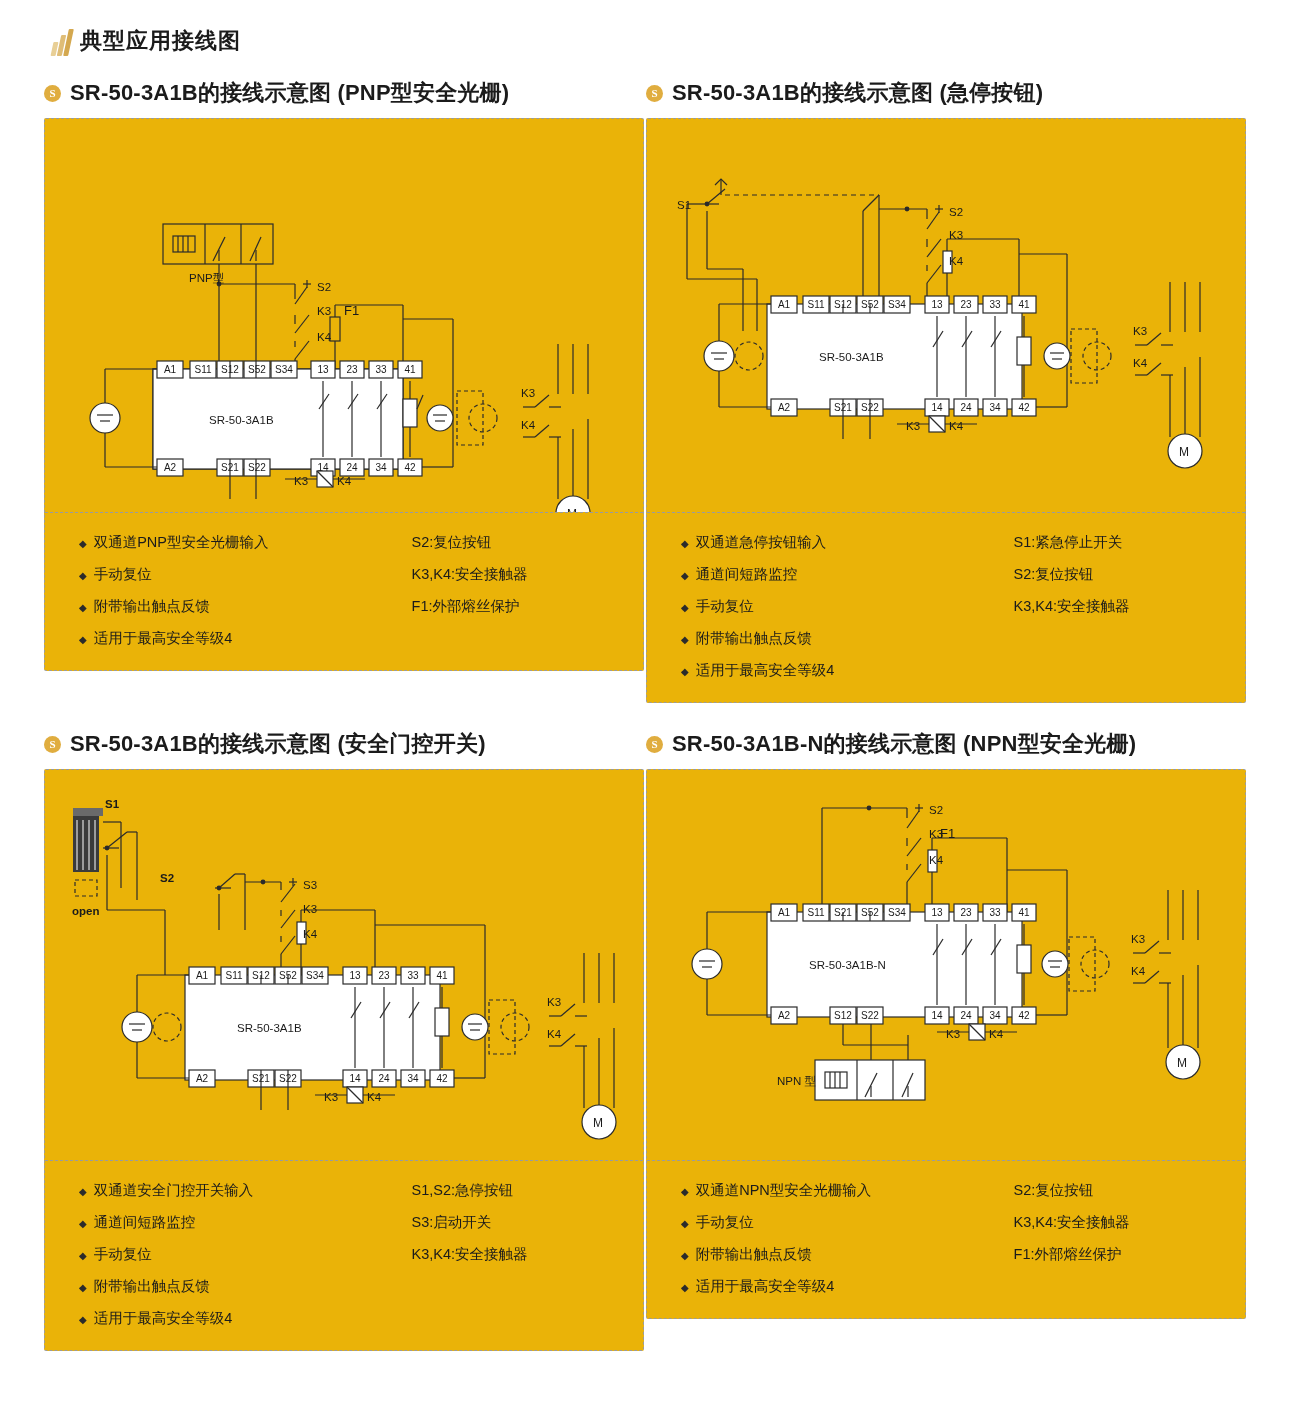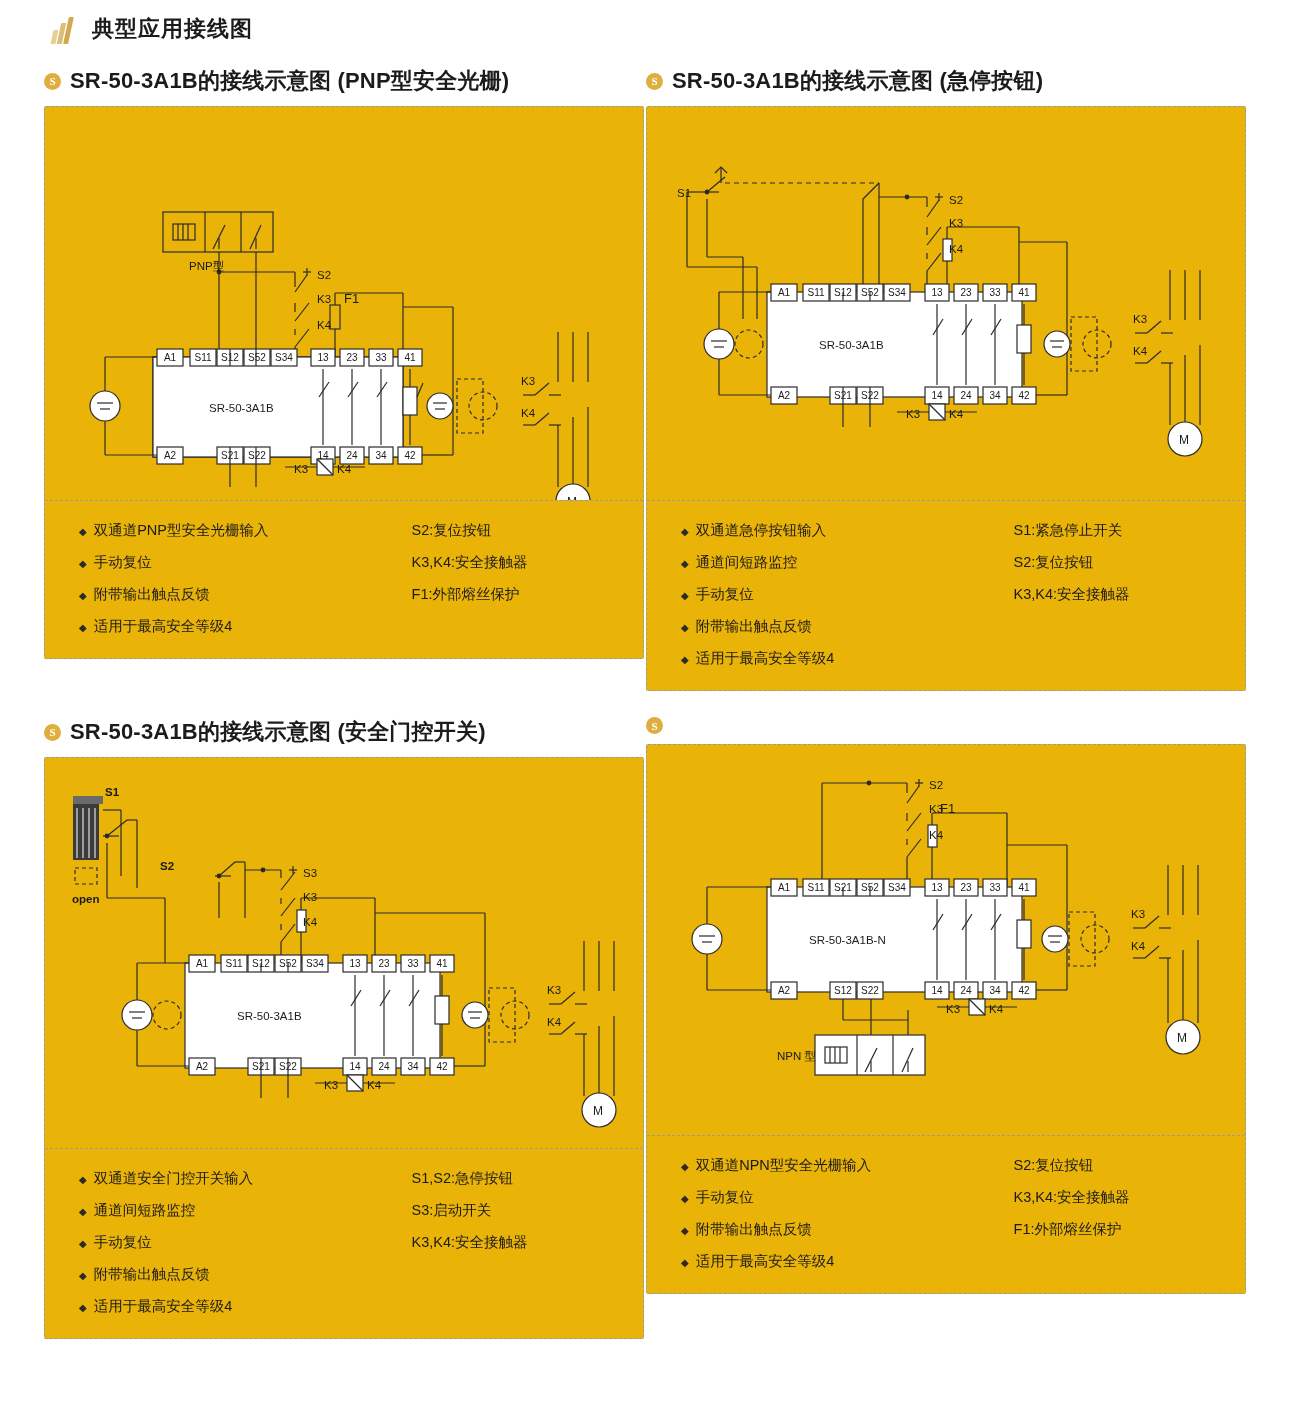--- a/index.html
+++ b/index.html
@@ -14,7 +14,7 @@
   .page { position:relative; width:1290px; height:1411px; padding: 0; }
 
   
-  .page-header { display:flex; align-items:center; gap:14px; padding: 14px 0 0 52px; text-align: center; }
+  .page-header { display:flex; align-items:center; gap:2px; padding: 26px 0 0 52px; text-align: center; }
   .header-mark { width: 26px; height: 30px; position: relative; }
   .header-mark span {
     position:absolute; bottom:0; width:5px; background:#d8b25f; border-radius:1px;

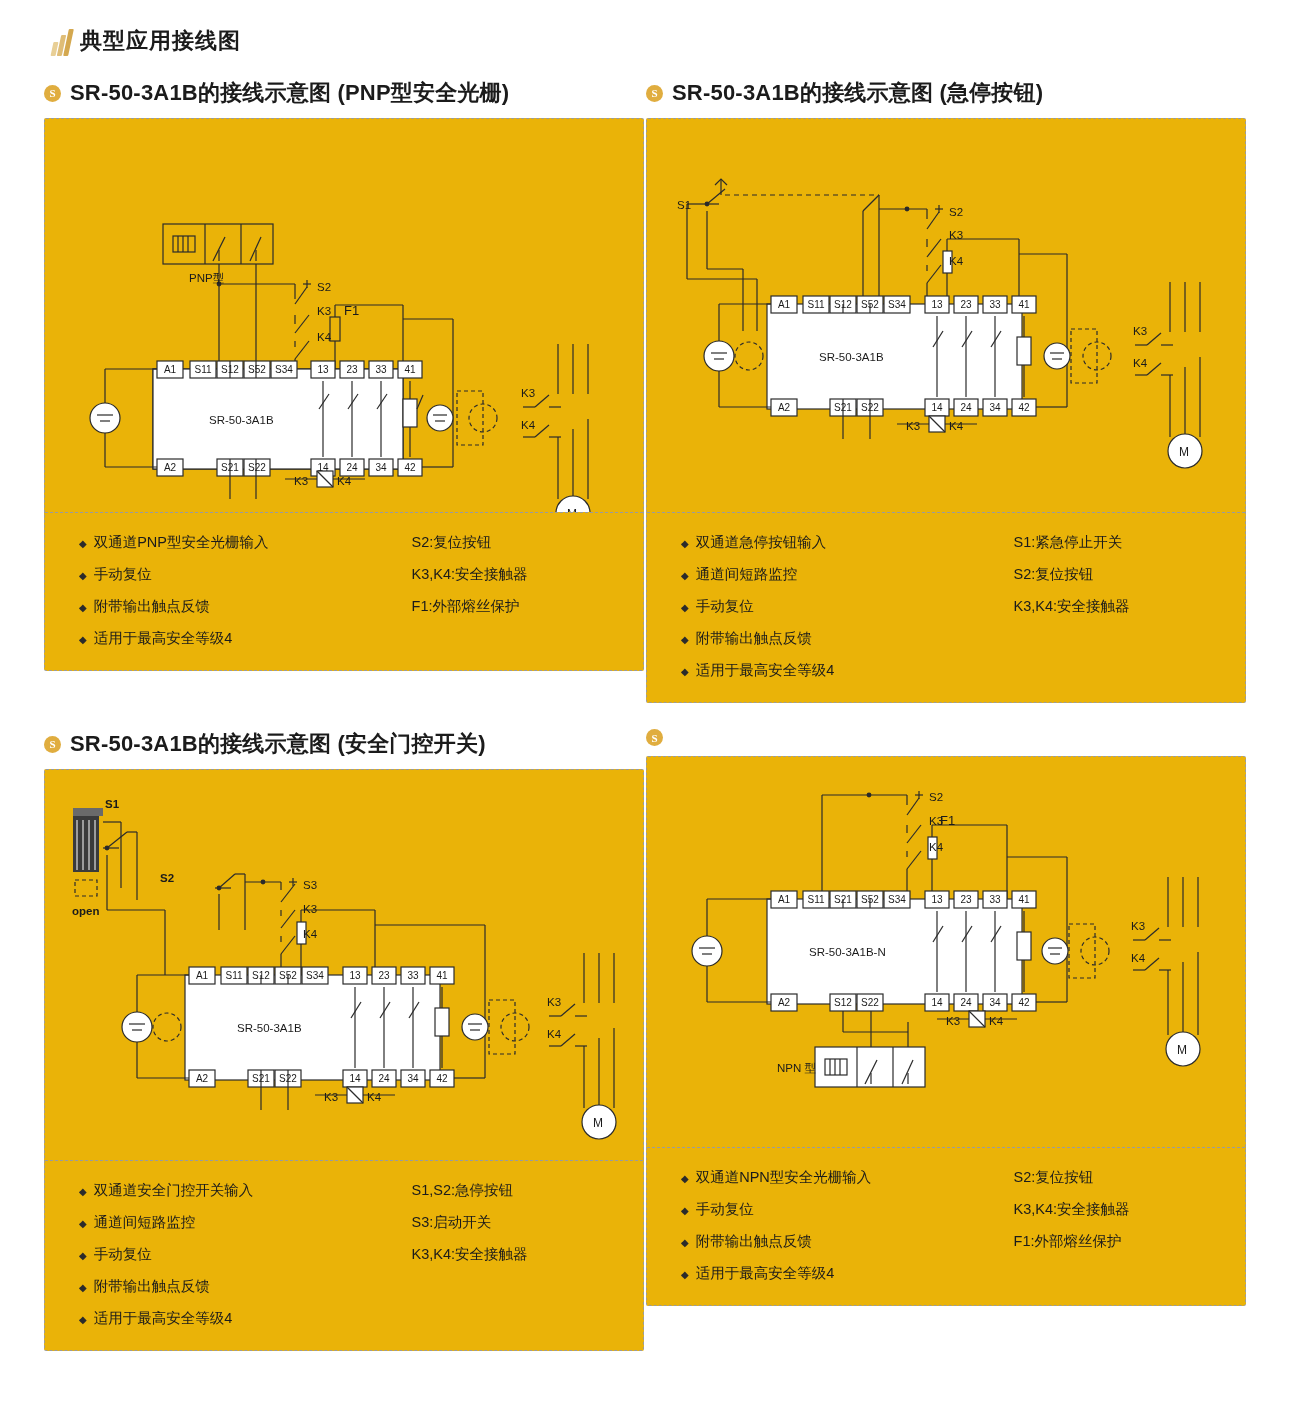--- a/index.html
+++ b/index.html
@@ -645,6 +645,7 @@
     <div class="card">
       <div class="card-title">
         <div class="title-badge">S</div>
+        <div class="title-text">SR-50-3A1B-N的接线示意图 (NPN型安全光栅)</div>
       </div>
       <div class="card-body">
         <div class="diagram-area short">

